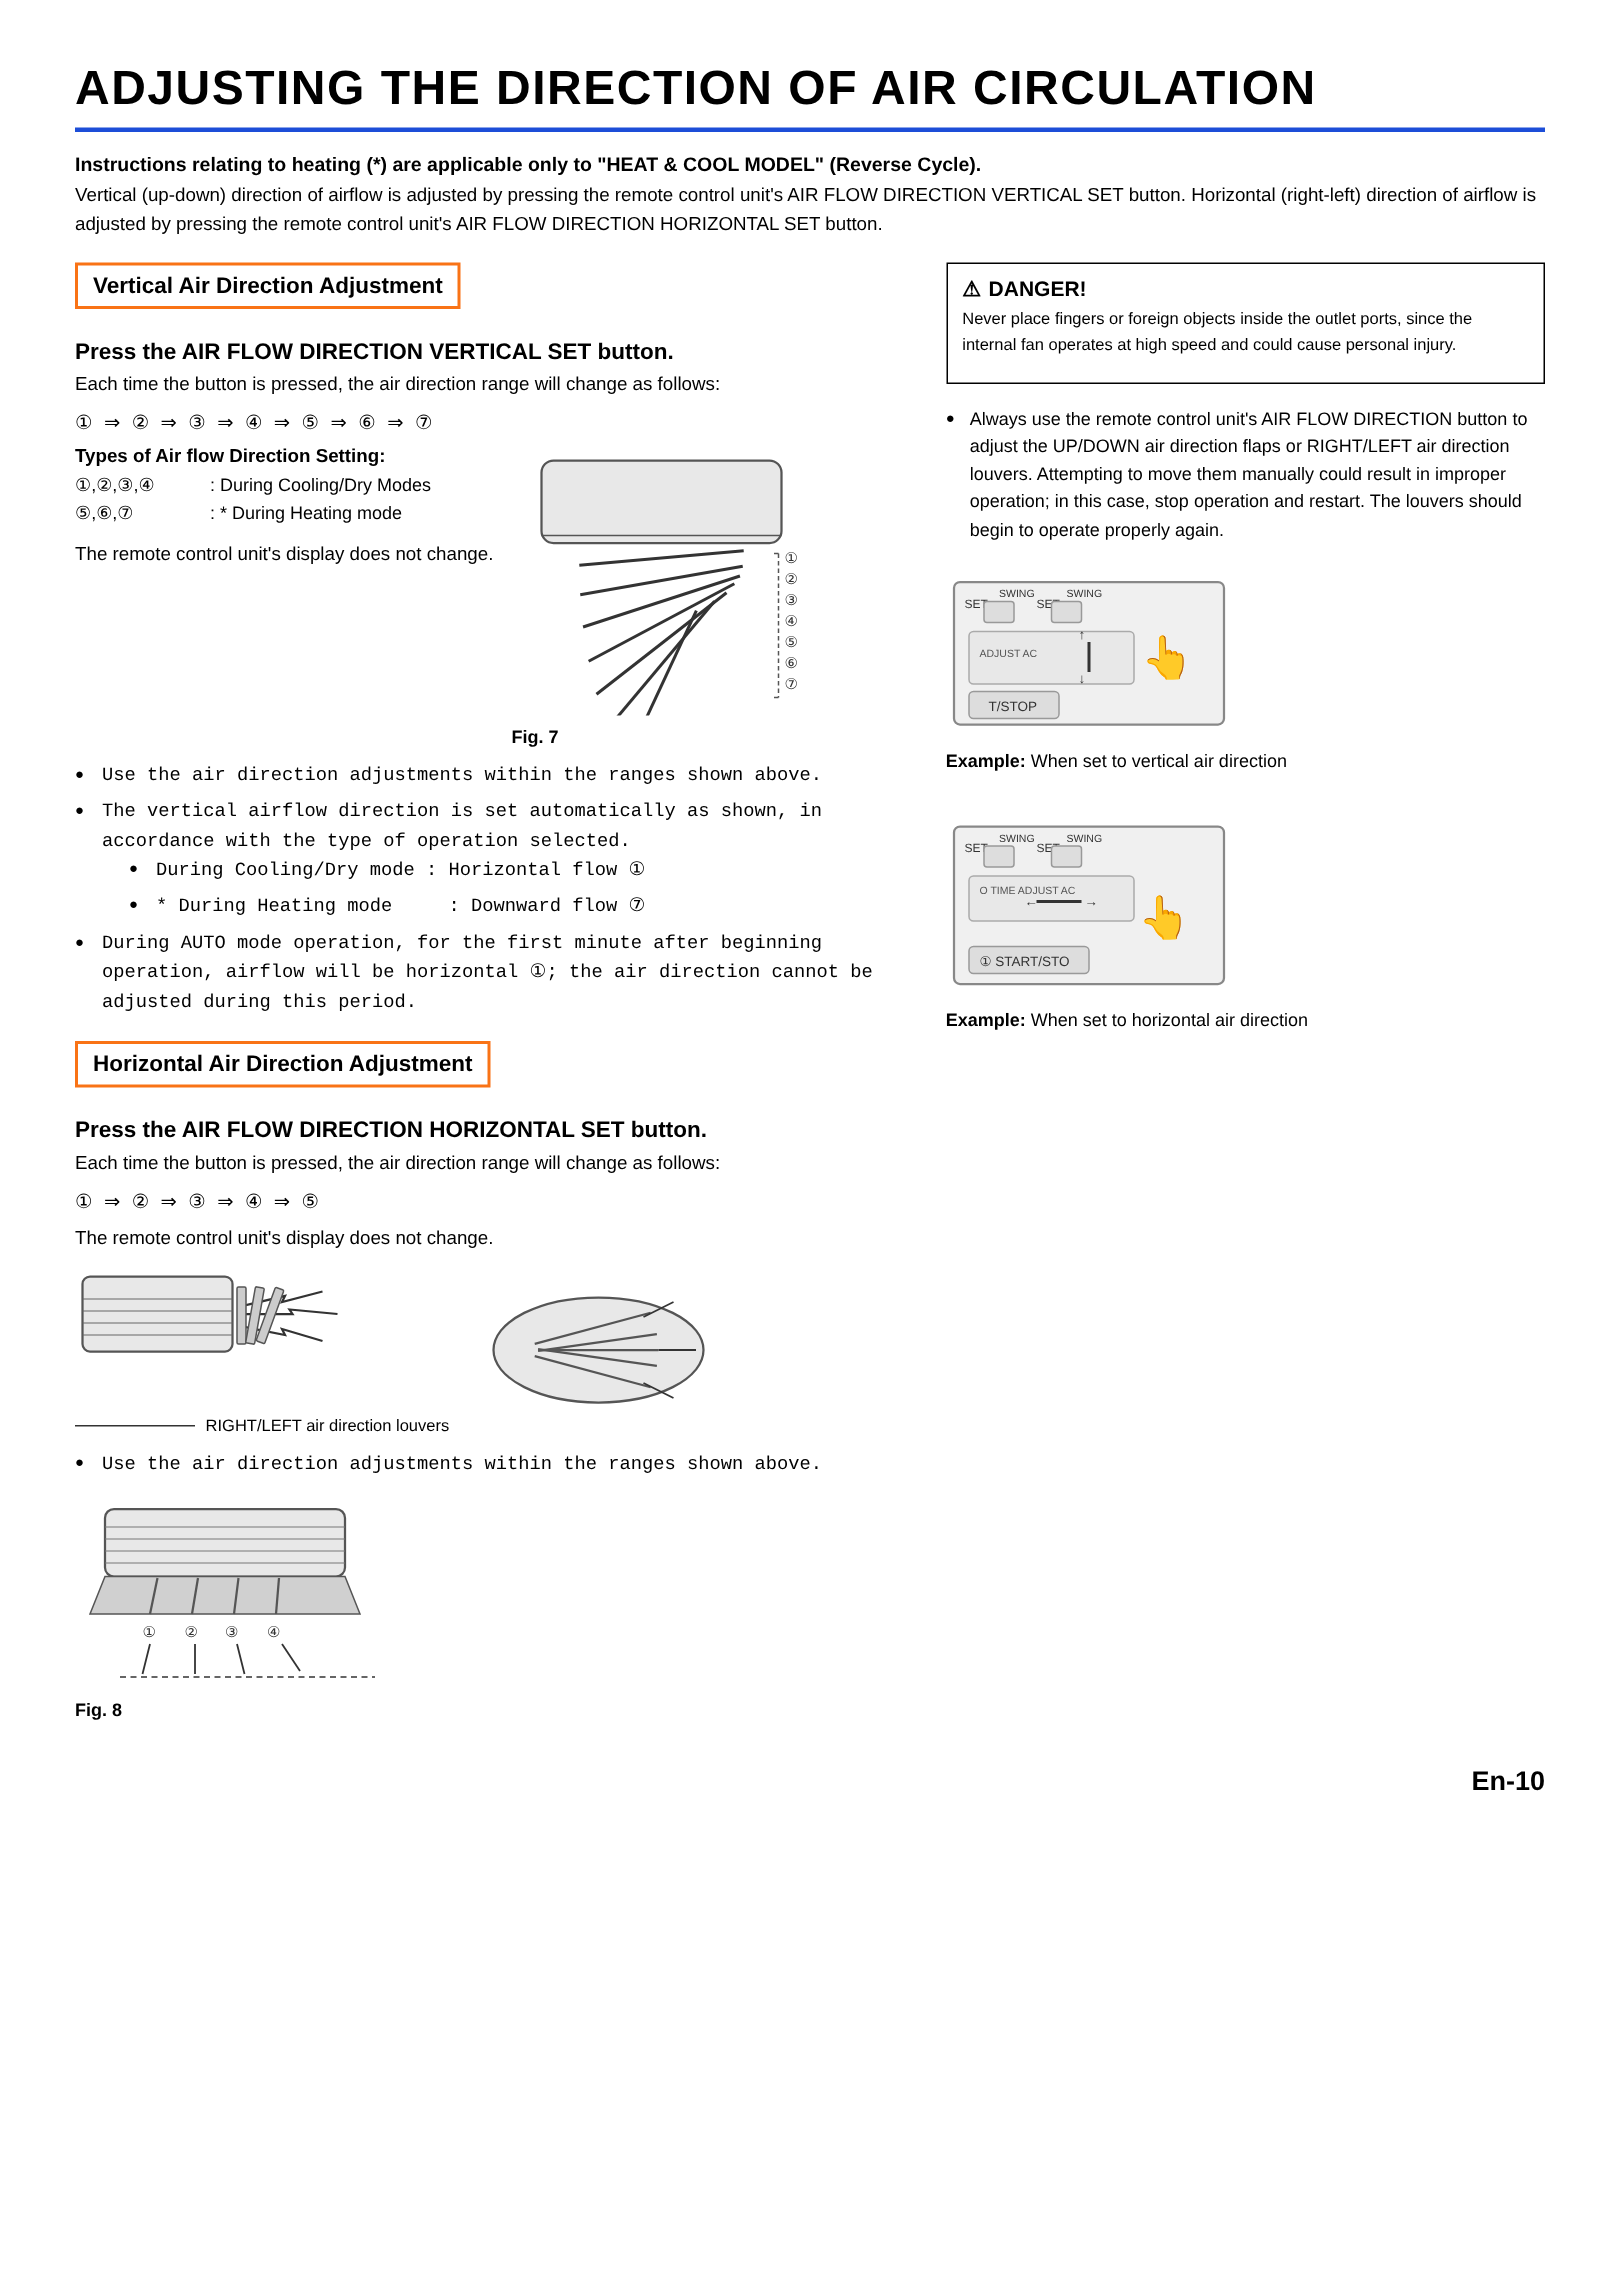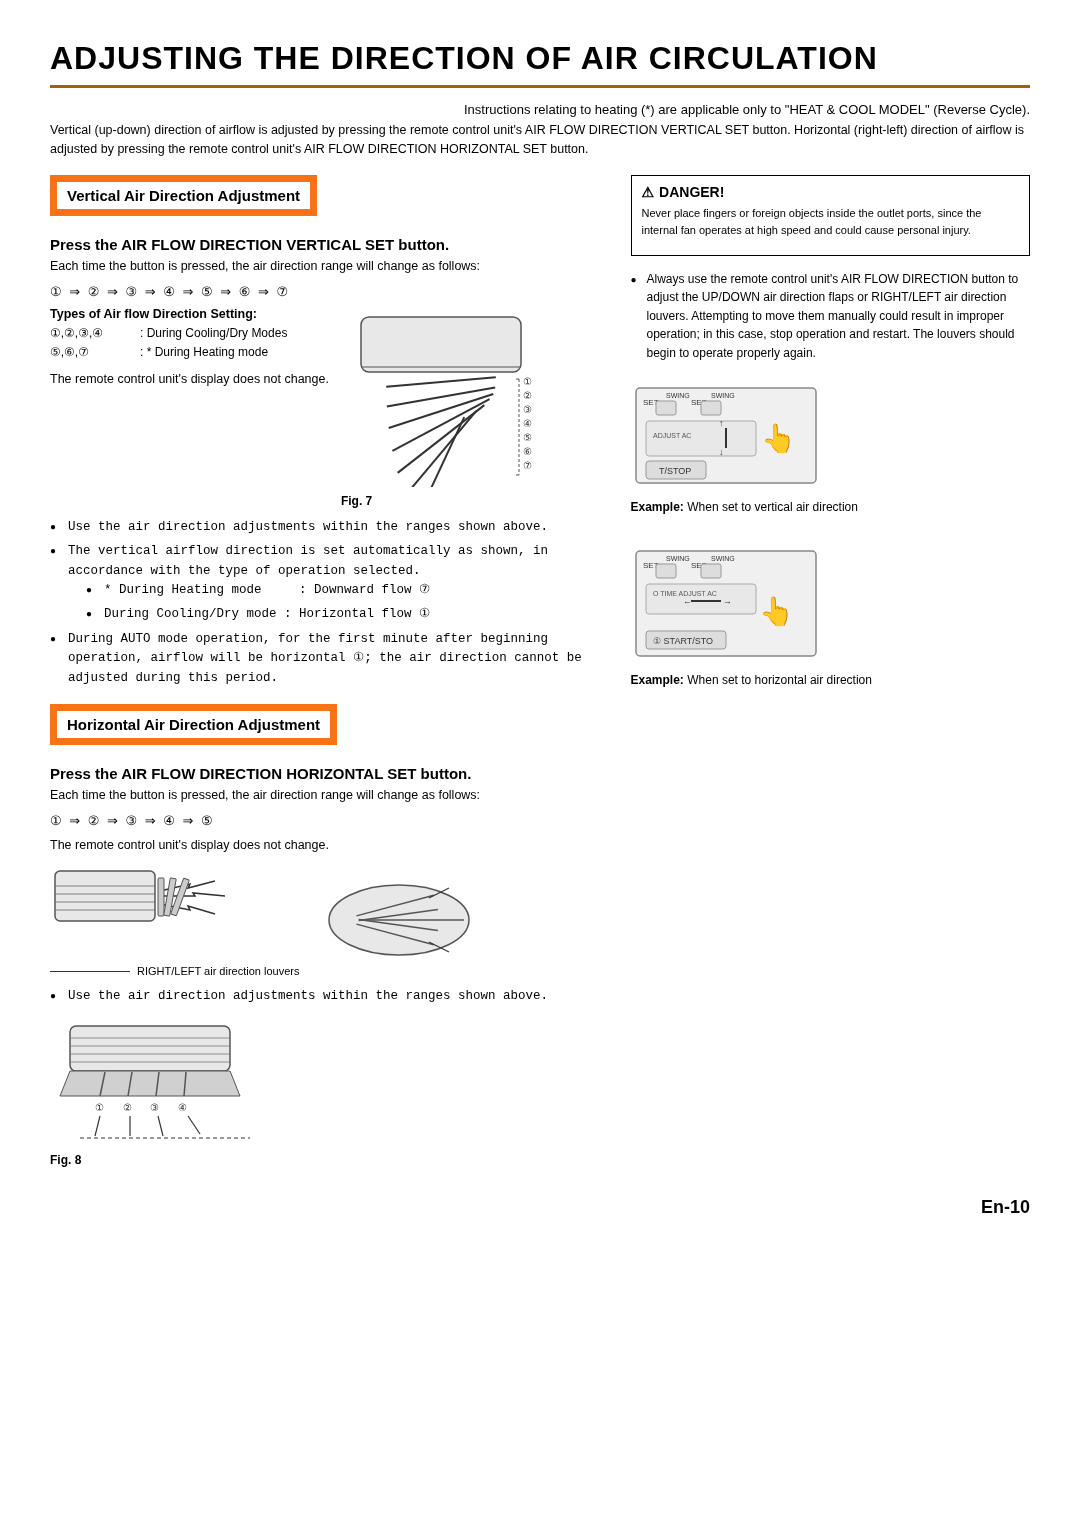--- a/index.html
+++ b/index.html
@@ -15,7 +15,7 @@
     .page-title {
       font-size: 32px;
       font-weight: 900;
-      border-bottom: 3px solid #a16207;
+      border-bottom: 3px solid #1d4ed8;
       padding-bottom: 8px;
       margin-bottom: 14px;
       letter-spacing: 1px;

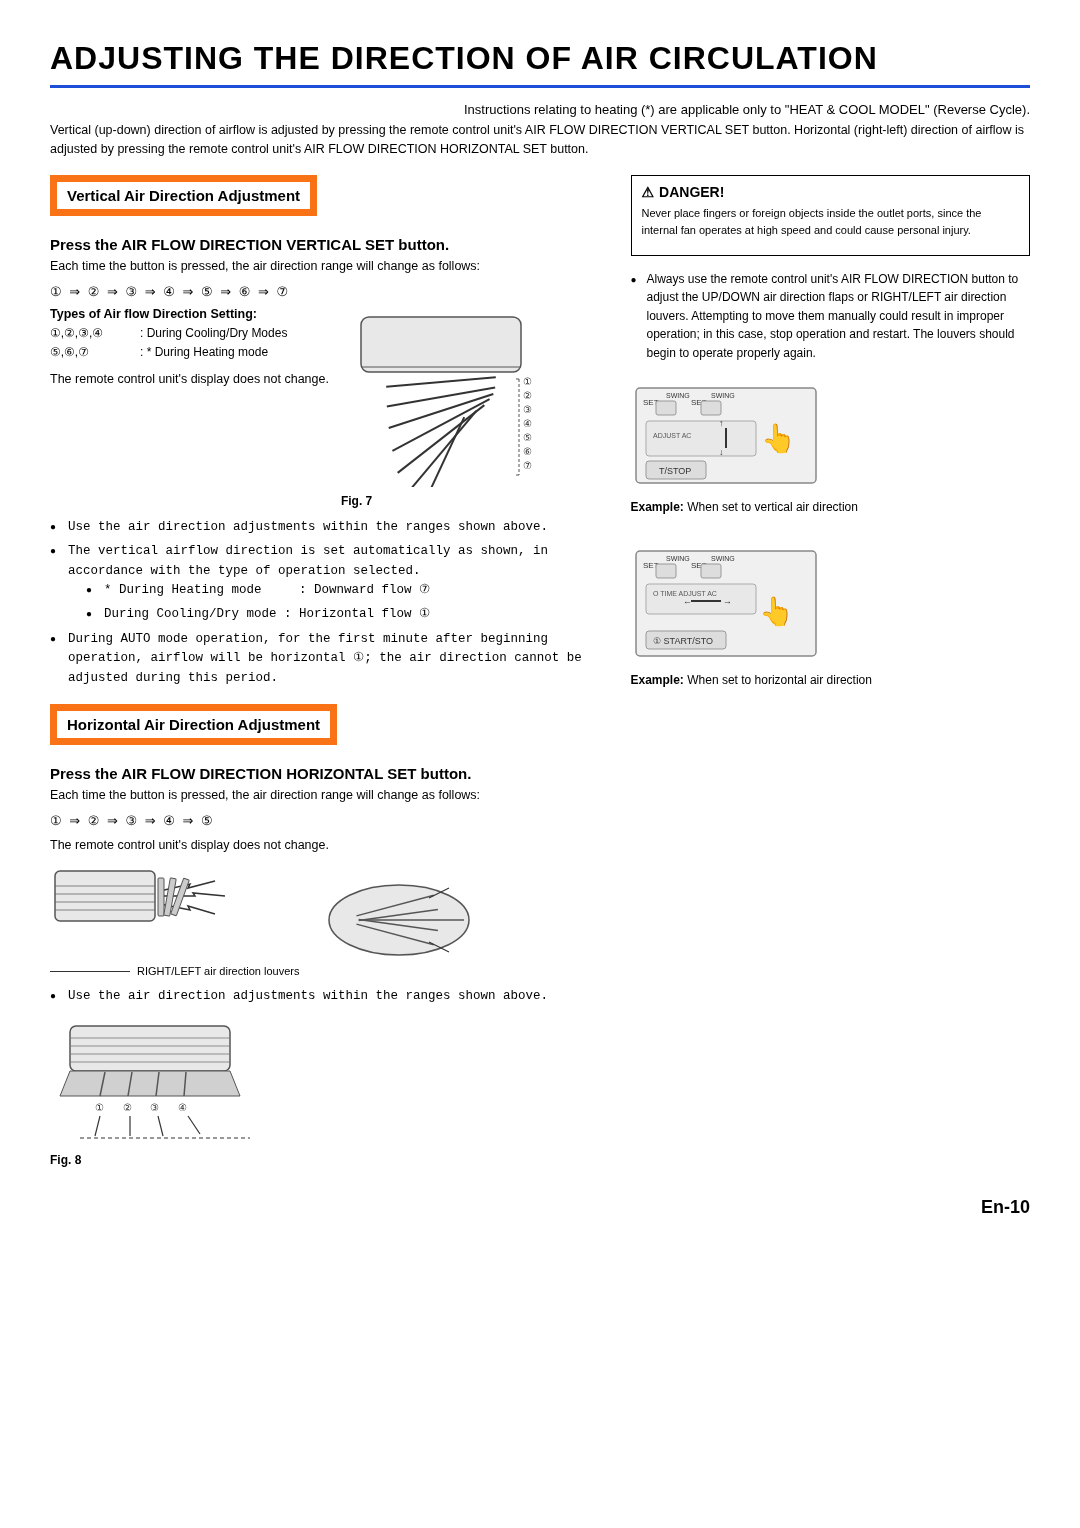--- a/index.html
+++ b/index.html
@@ -21,10 +21,9 @@
       letter-spacing: 1px;
     }
     .intro-bold {
-      font-weight: normal;
+      font-weight: bold;
       font-size: 13px;
       margin-bottom: 4px;
-      text-align: right;
     }
     .intro-text {
       font-size: 12.5px;

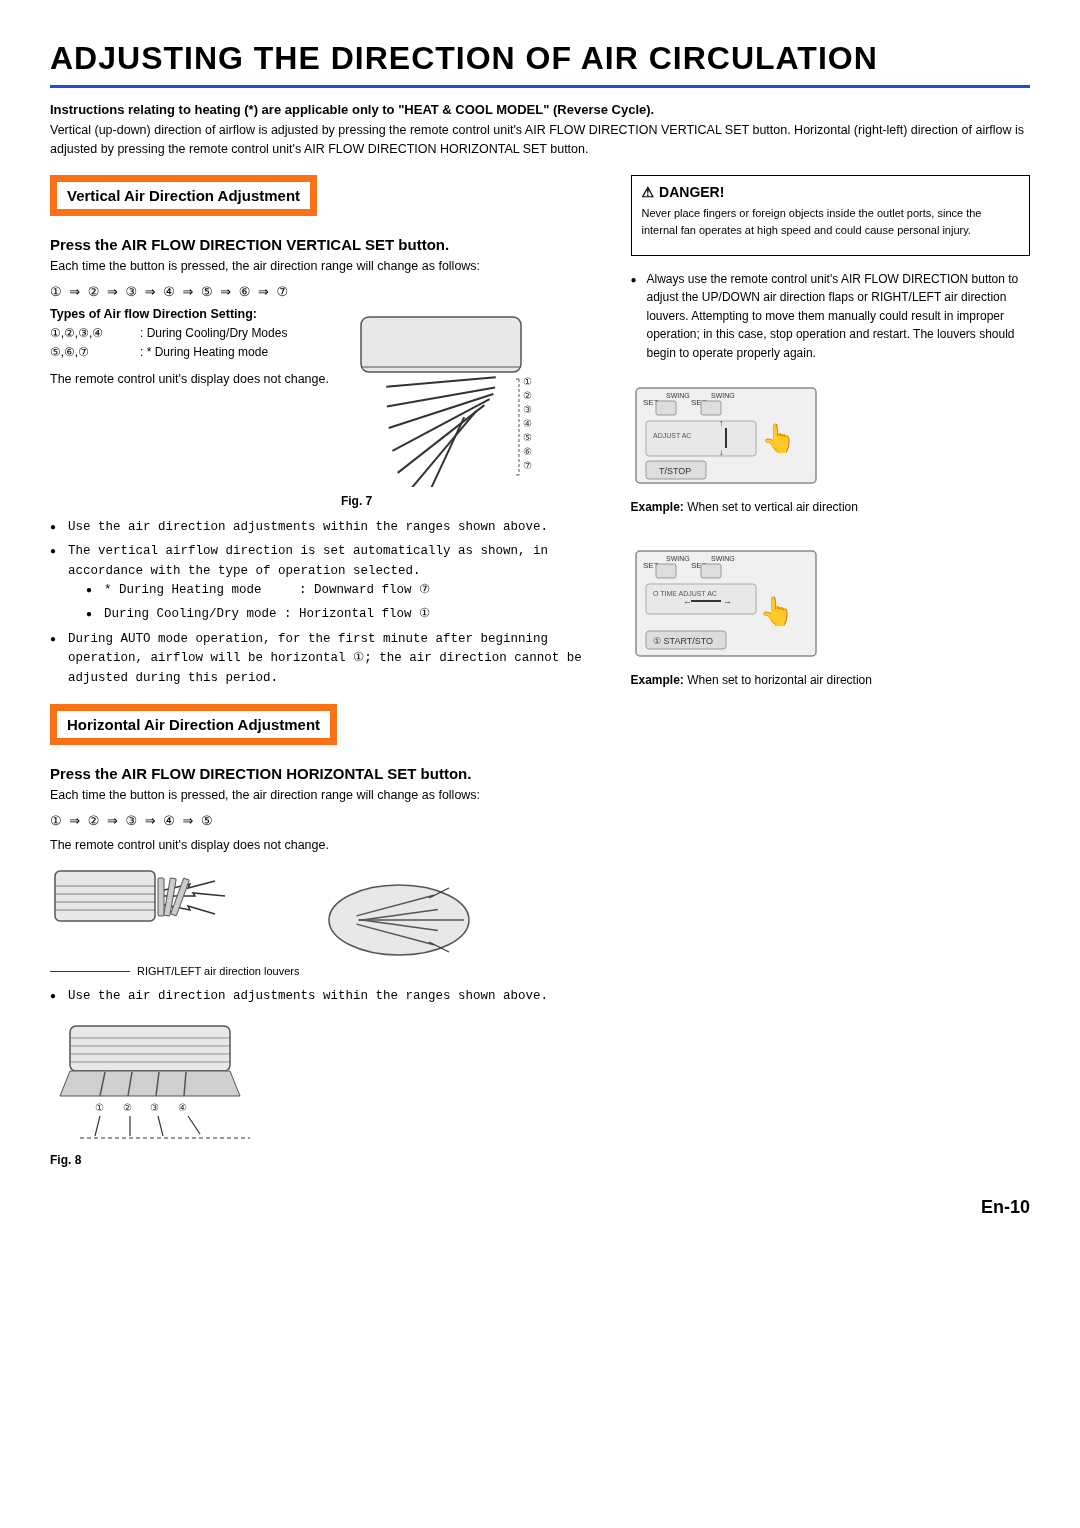--- a/index.html
+++ b/index.html
@@ -42,7 +42,7 @@
       padding-left: 10px;
     }
     .section-box {
-      border: 7px solid #f97316;
+      border: 2px solid #f97316;
       padding: 5px 10px;
       margin-bottom: 10px;
       display: inline-block;

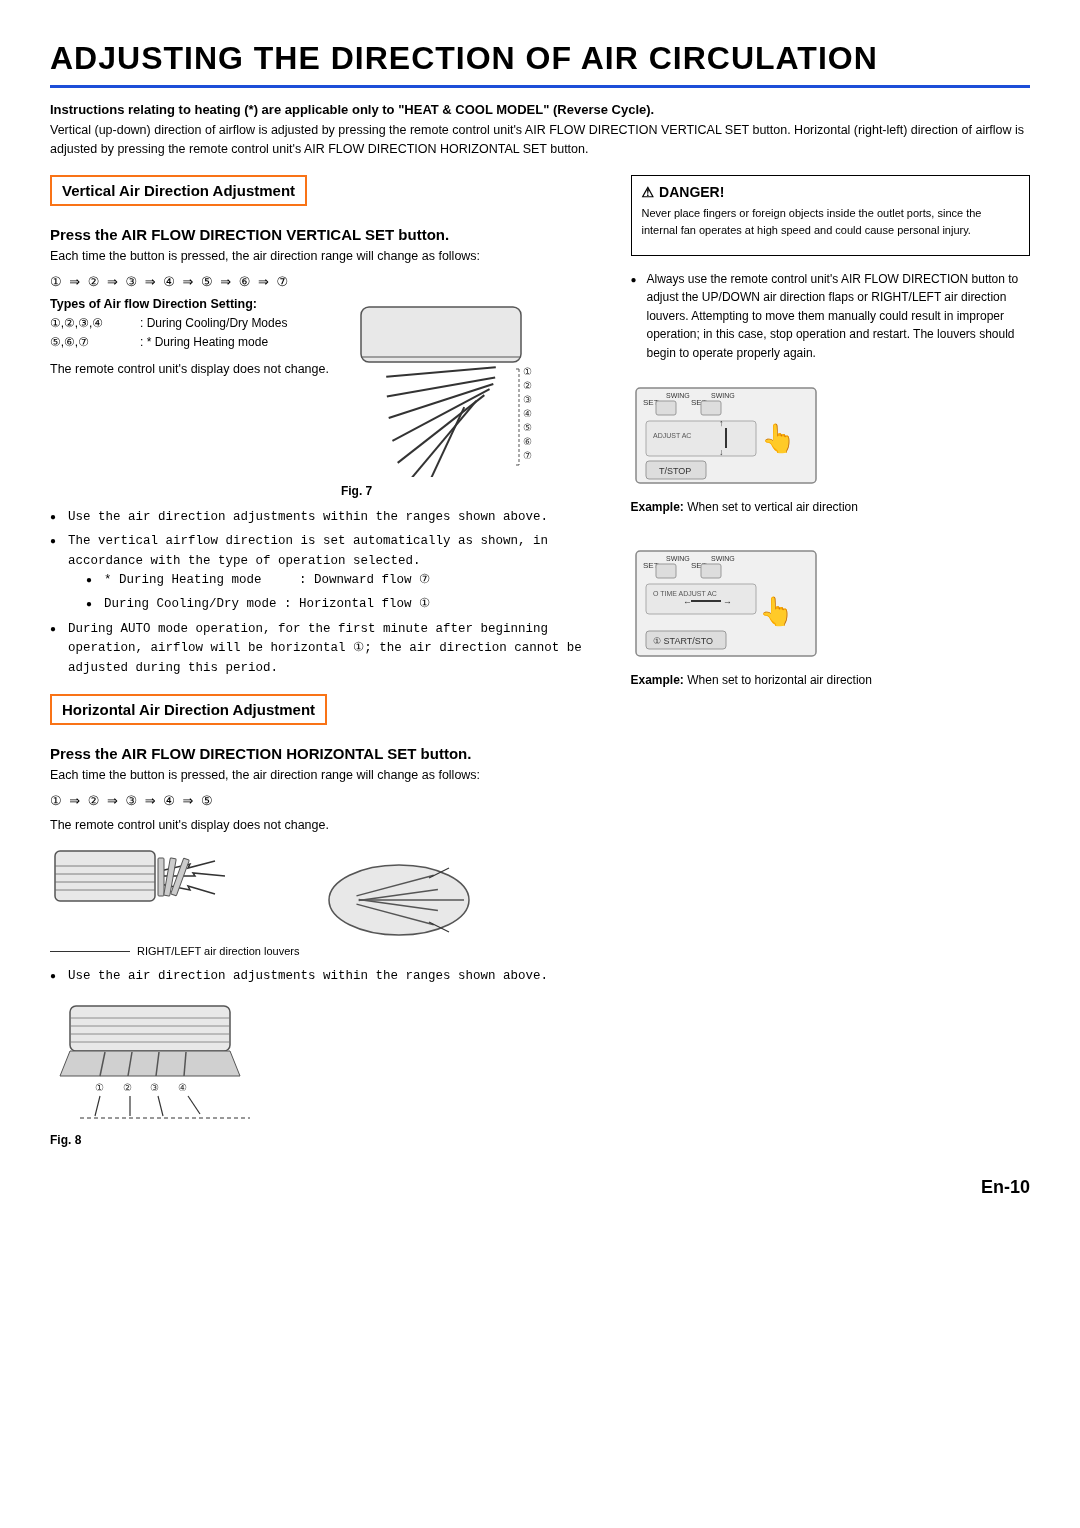--- a/index.html
+++ b/index.html
@@ -279,8 +279,8 @@
         <li>Use the air direction adjustments within the ranges shown above.</li>
         <li>The vertical airflow direction is set automatically as shown, in accordance with the type of operation selected.
           <ul class="indent-list">
+            <li>During Cooling/Dry mode  :  Horizontal flow ①</li>
             <li>* During Heating mode &nbsp;&nbsp;&nbsp;&nbsp;:  Downward flow ⑦</li>
-            <li>During Cooling/Dry mode  :  Horizontal flow ①</li>
           </ul>
         </li>
         <li>During AUTO mode operation, for the first minute after beginning operation, airflow will be horizontal ①; the air direction cannot be adjusted during this period.</li>

